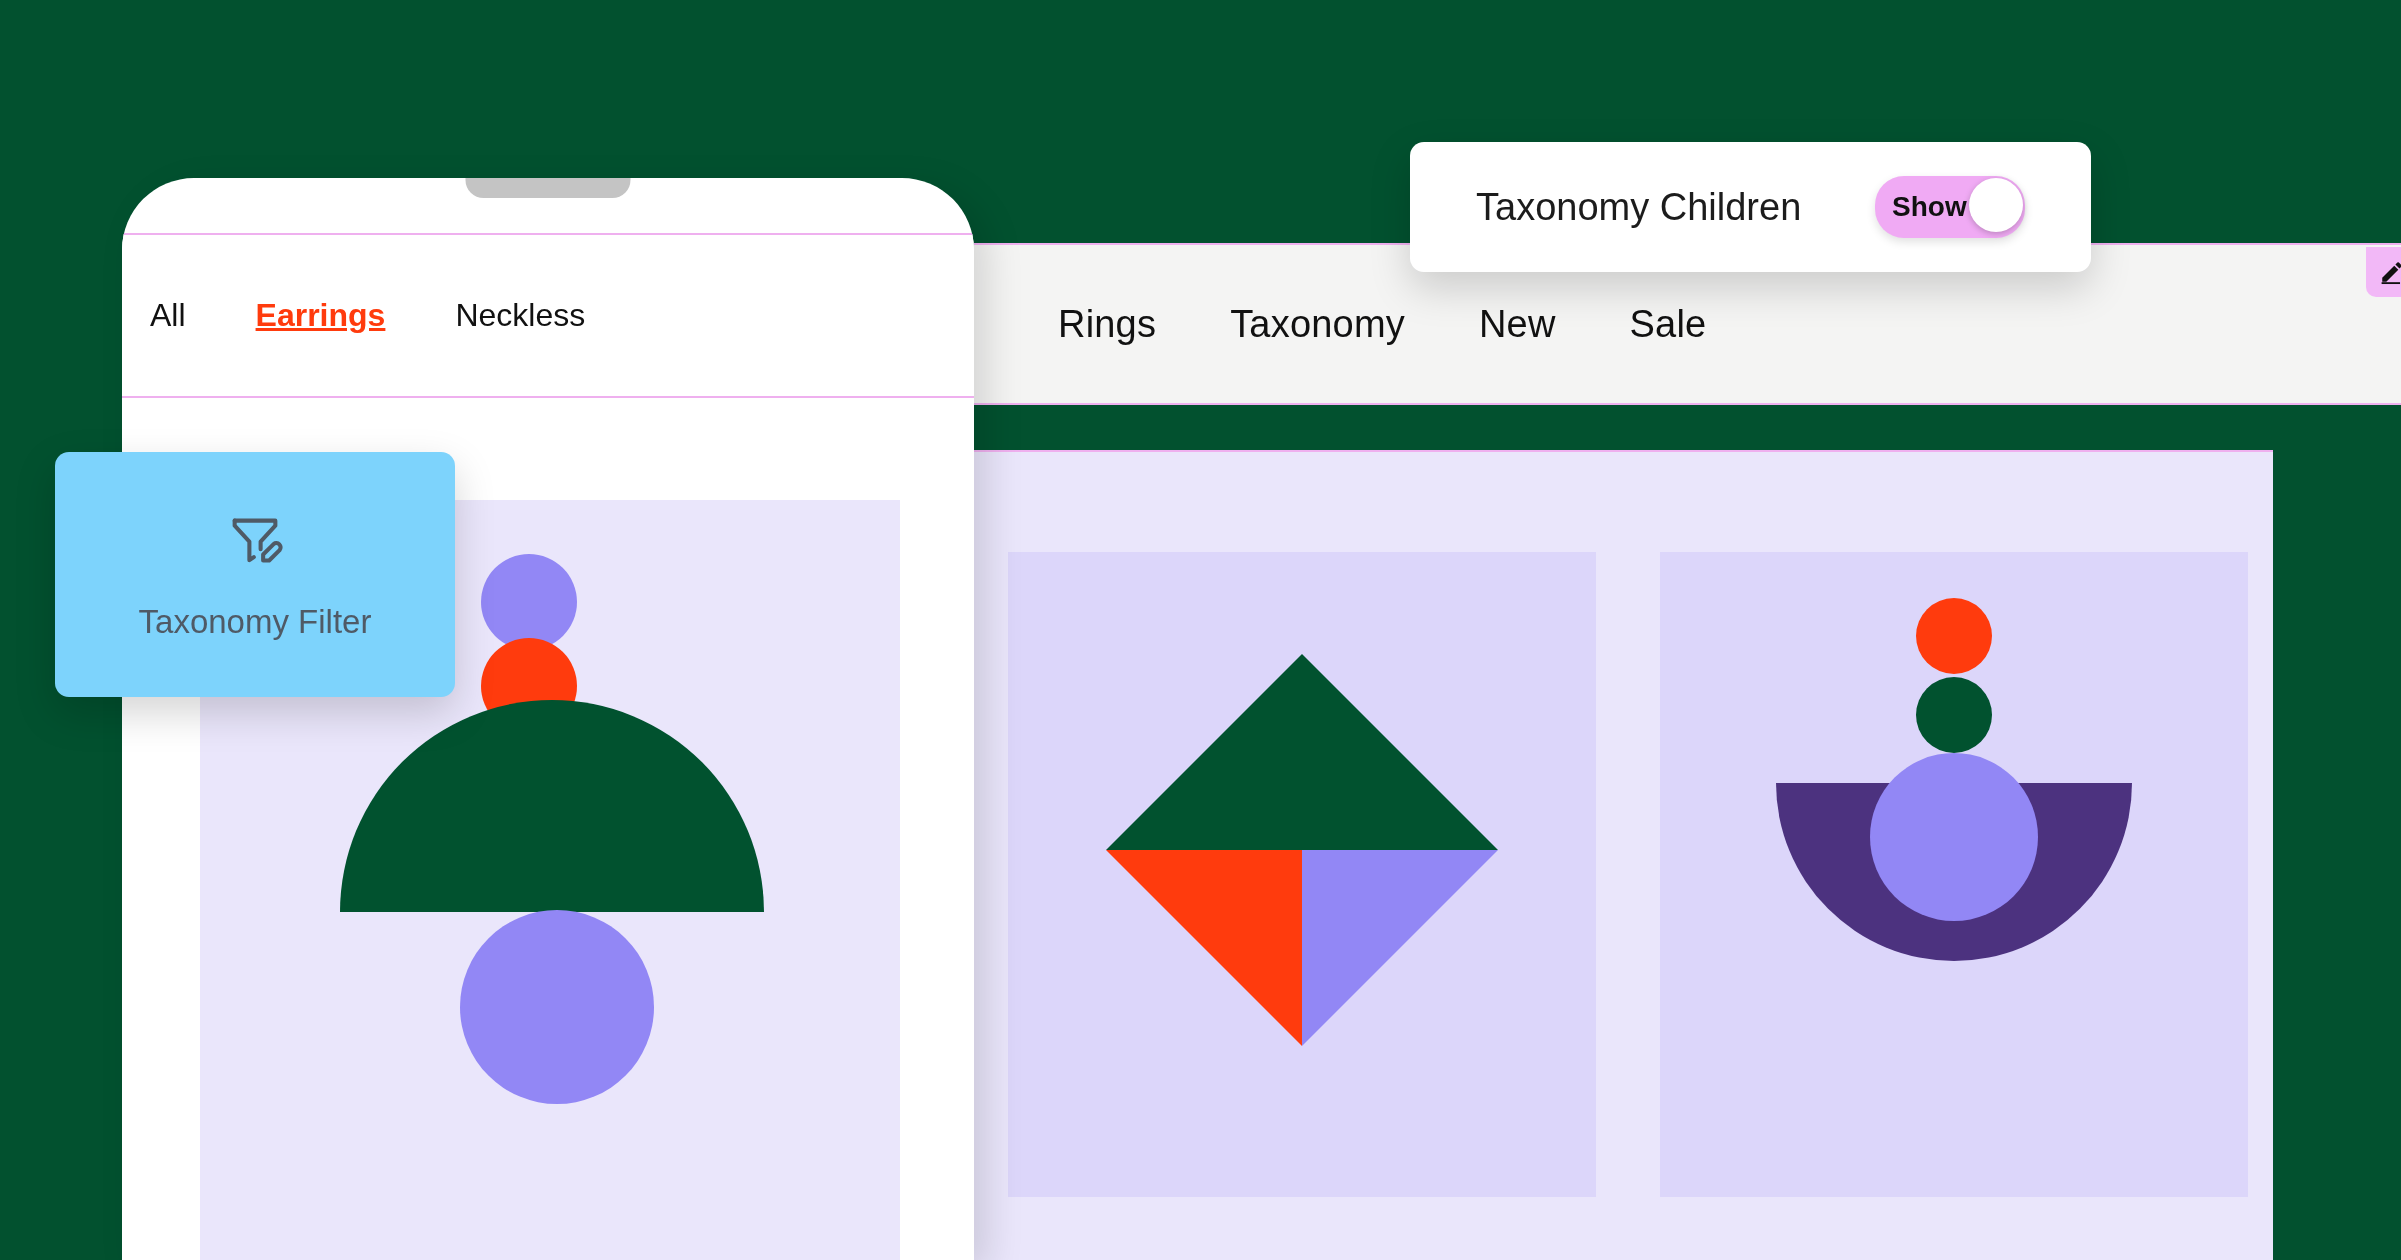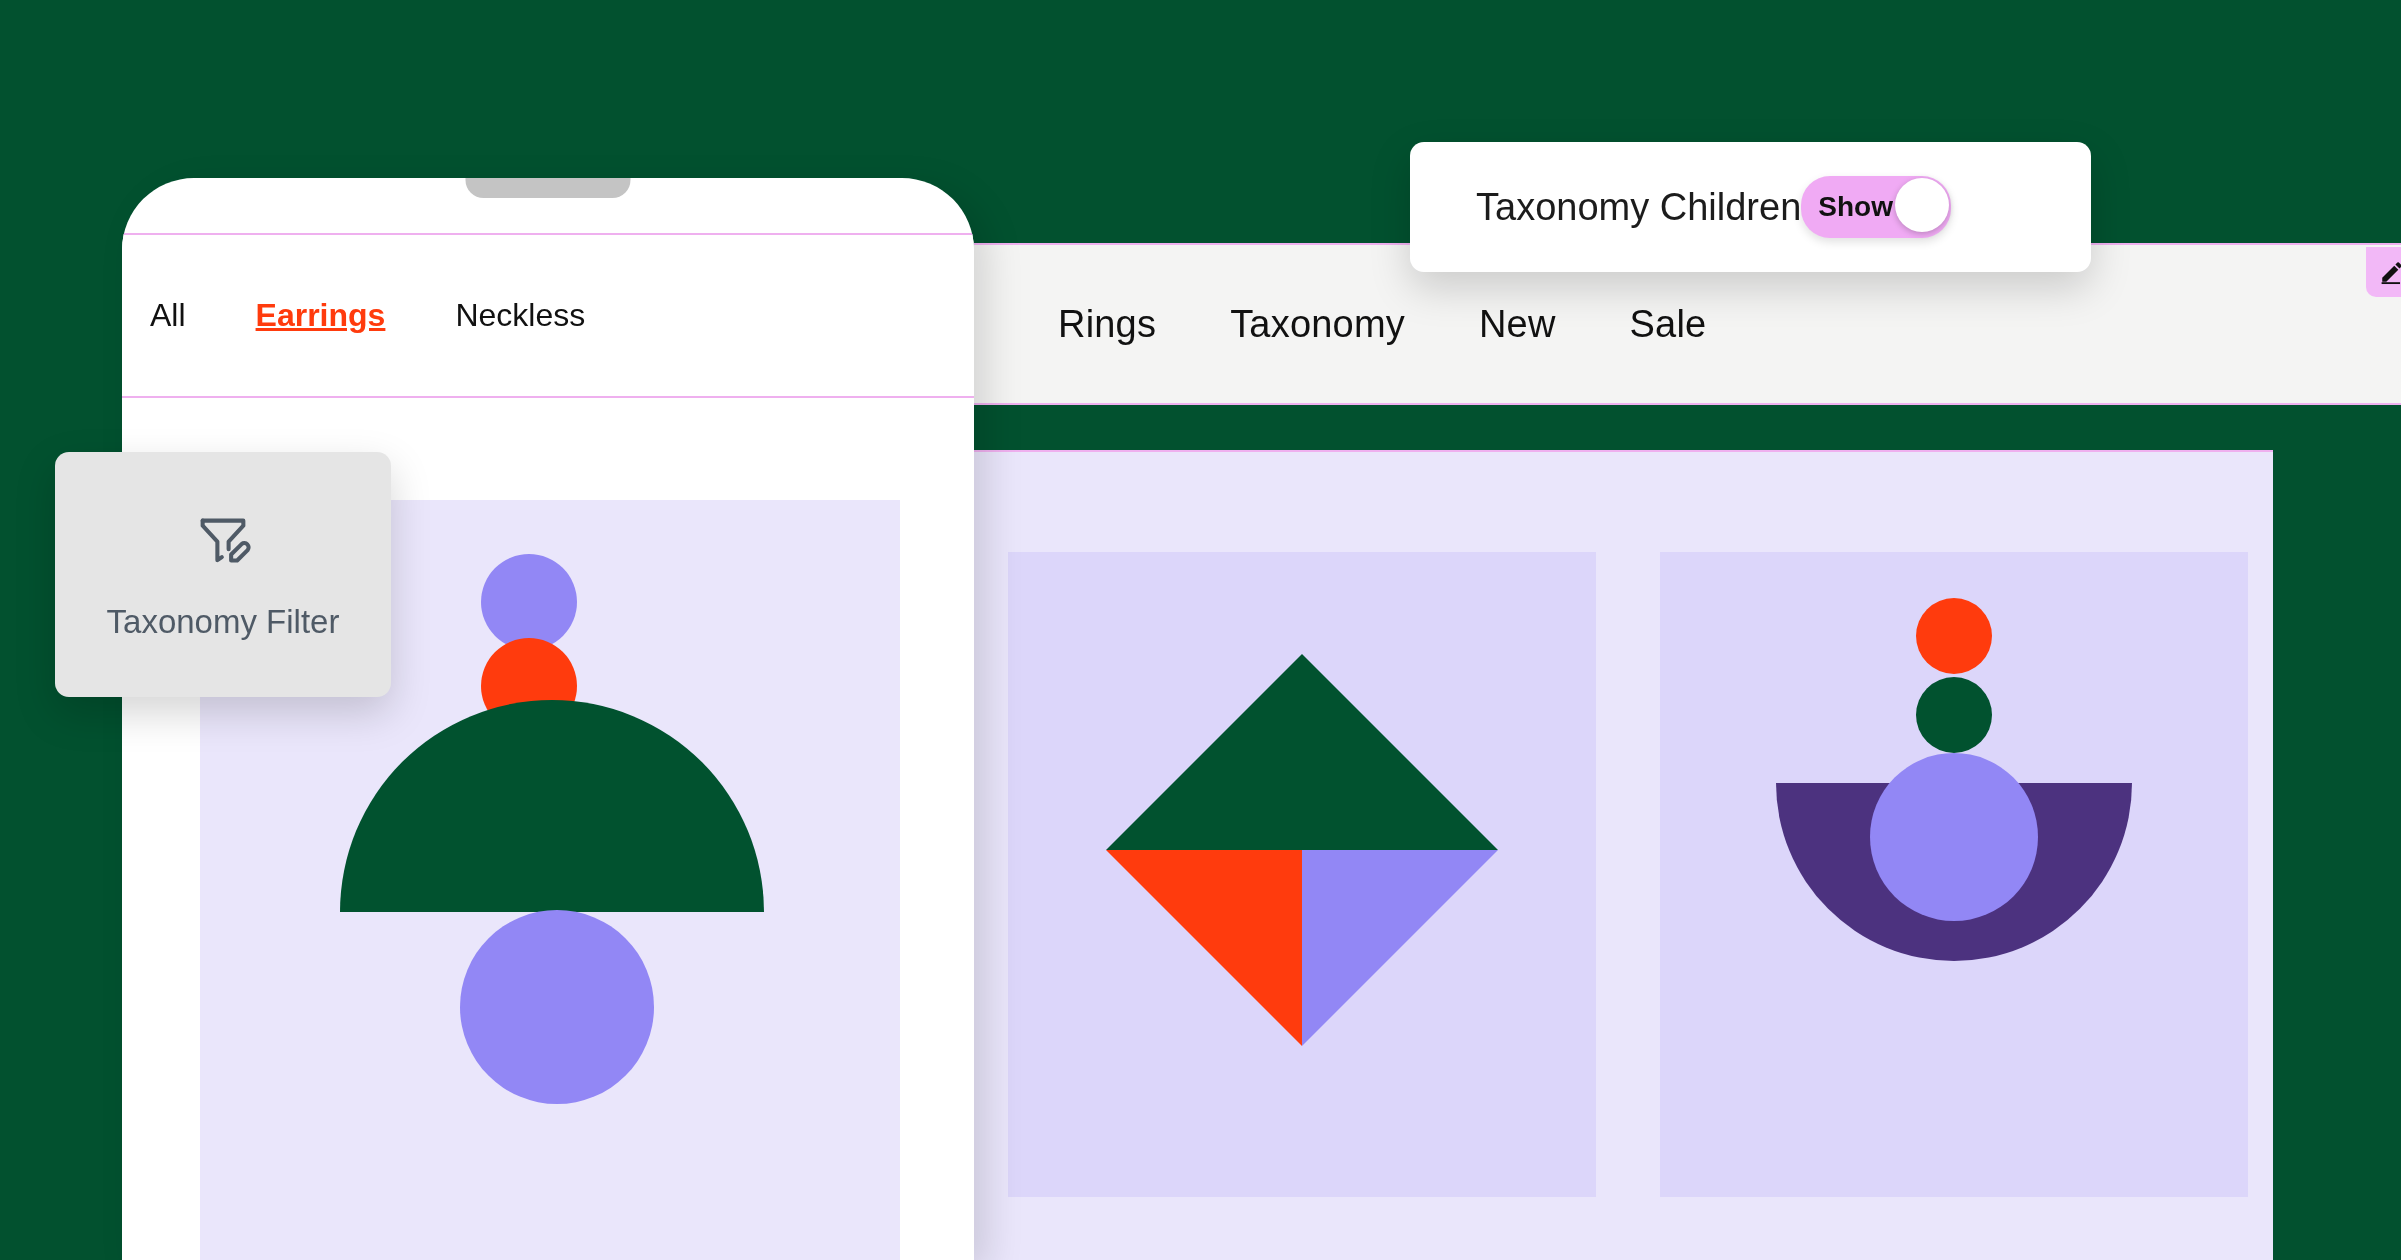--- a/index.html
+++ b/index.html
@@ -187,6 +187,7 @@
     box-shadow: 0 16px 40px rgba(0,0,0,0.17);
     display: flex;
     align-items: center;
+    justify-content: space-between;
     padding: 0 66px 0 66px;
     z-index: 12;
   }

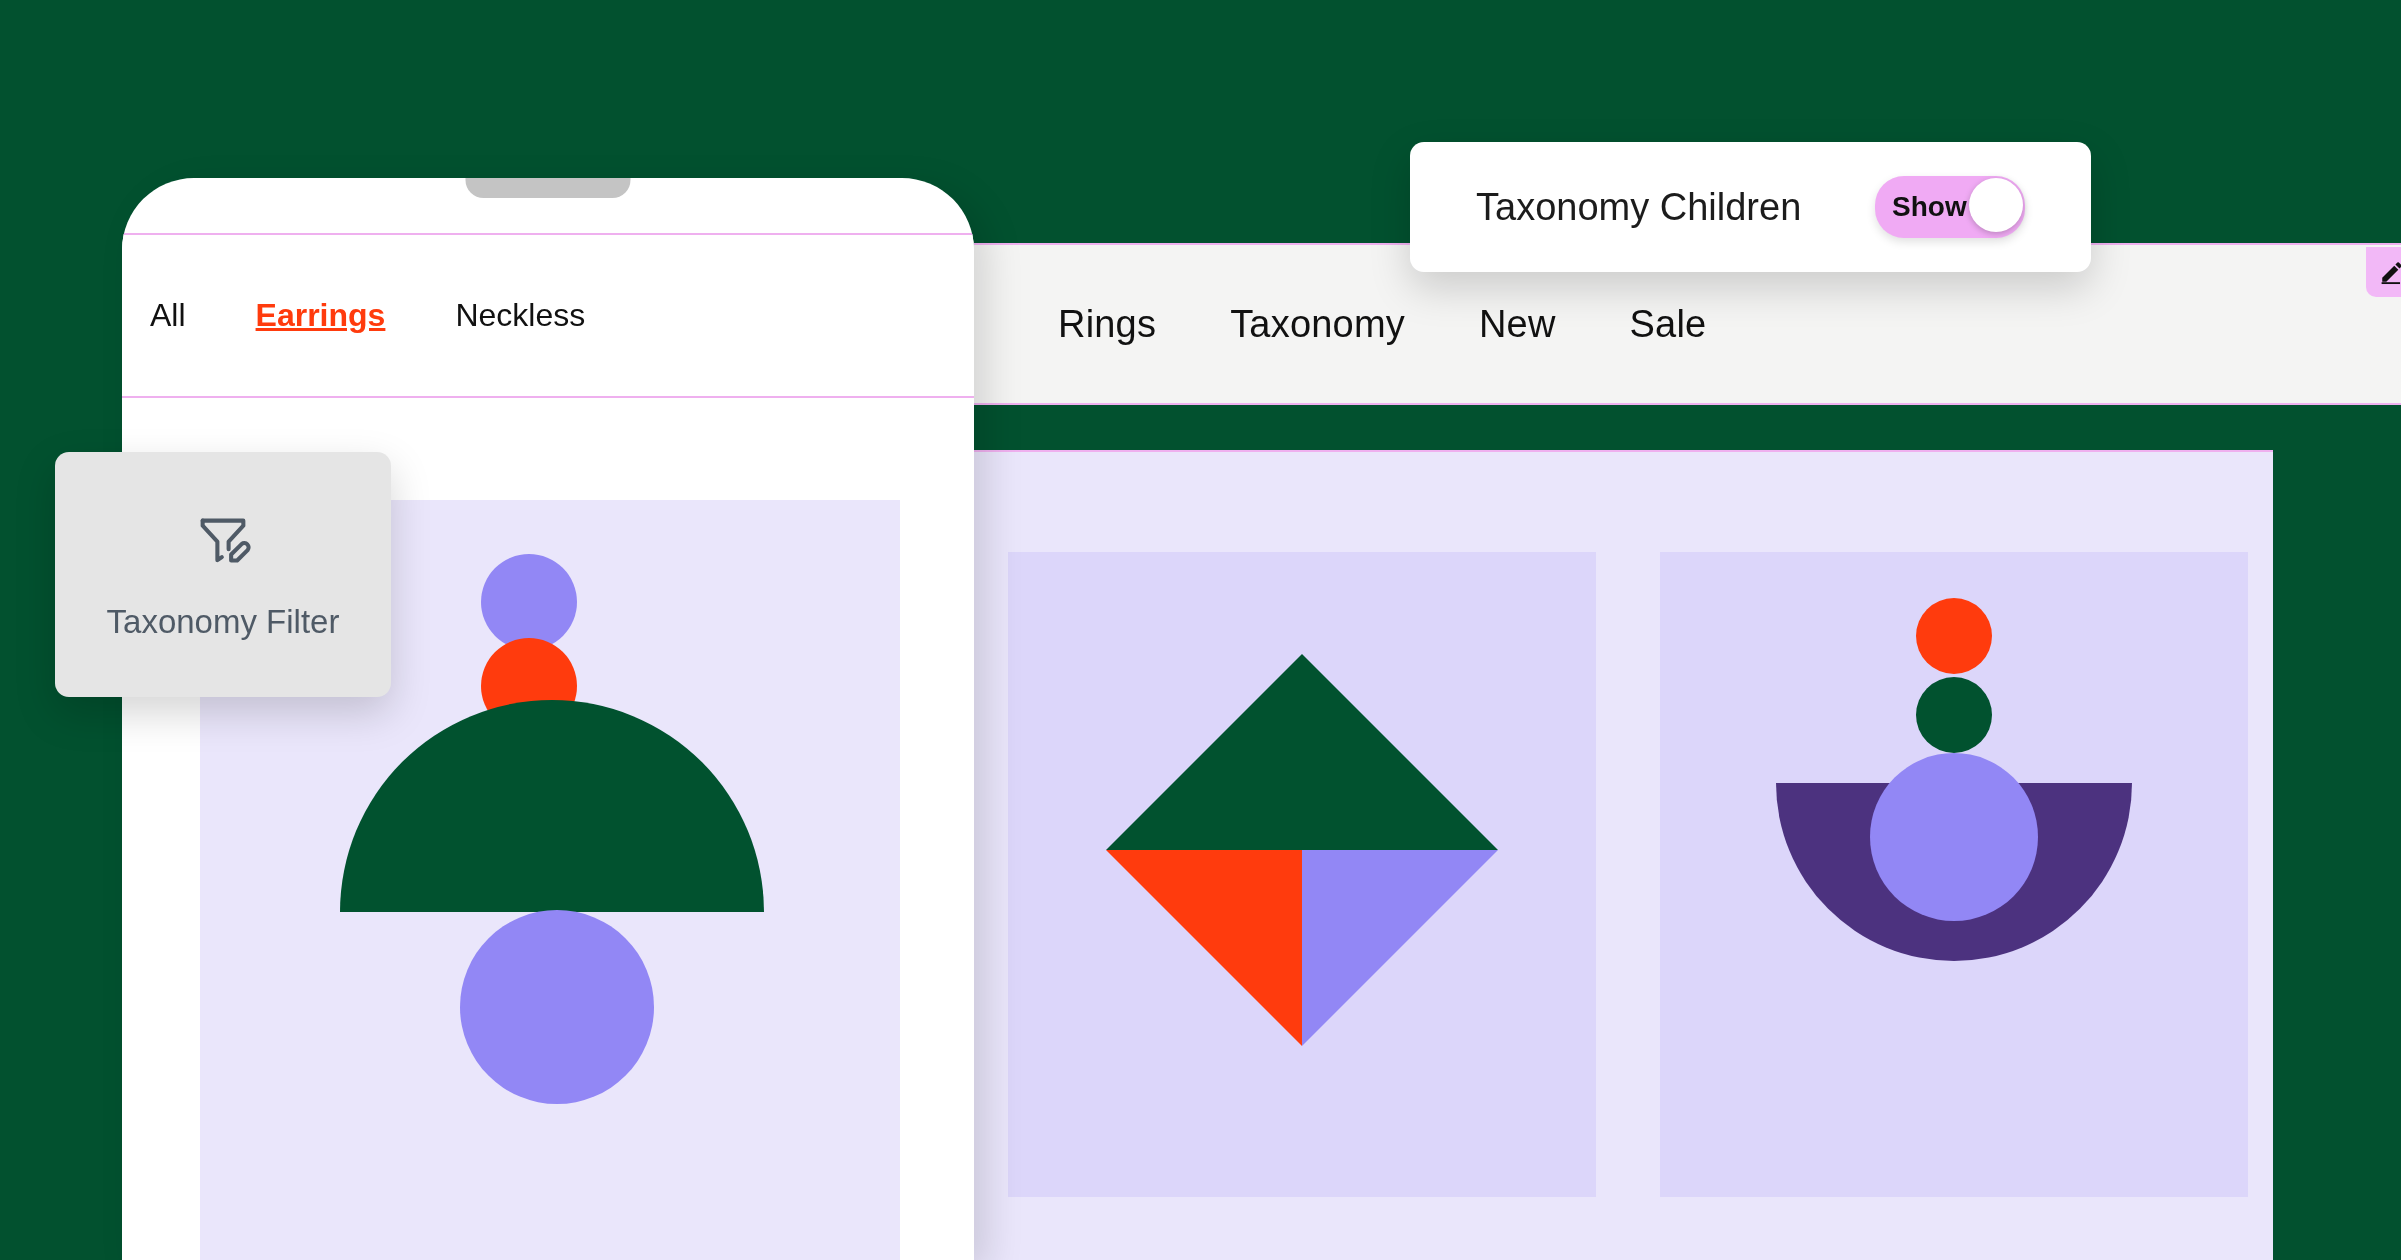--- a/index.html
+++ b/index.html
@@ -156,9 +156,9 @@
     position: absolute;
     left: 55px;
     top: 452px;
-    width: 336px;
+    width: 400px;
     height: 245px;
-    background: #e5e5e5;
+    background: #7dd3fc;
     border-radius: 14px;
     box-shadow: 0 16px 40px rgba(0,0,0,0.17);
     display: flex;

